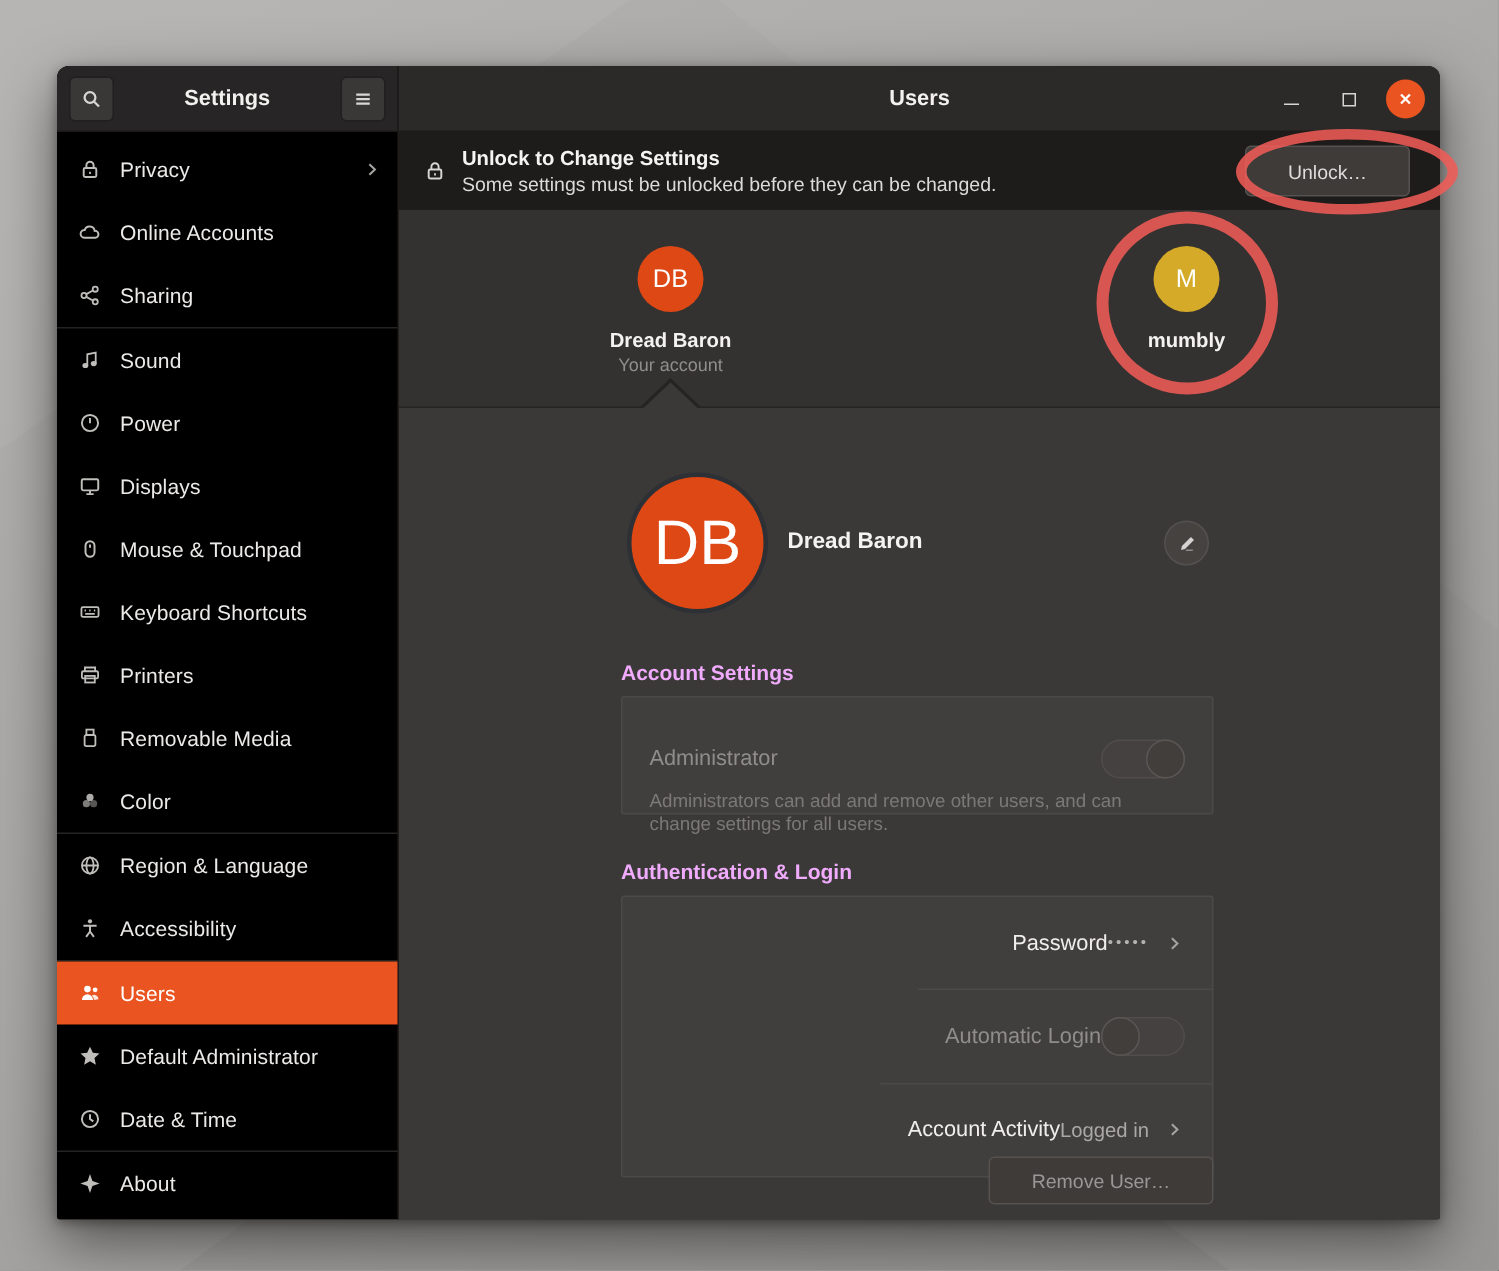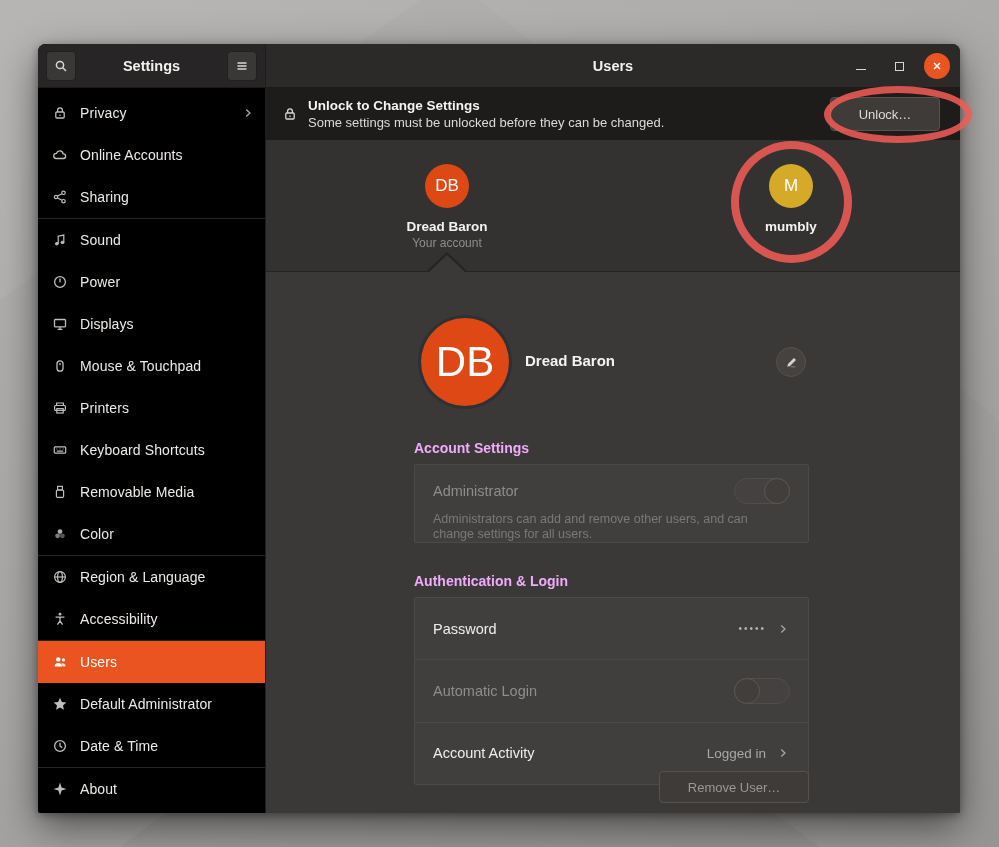--- a/index.html
+++ b/index.html
@@ -321,18 +321,18 @@
       <div class="s-item">
         <span class="s-ico">
             <svg class="ic">
+              <use href="#i-keyboard"></use>
+            </svg>
+          </span>
+        <span class="s-lbl">Keyboard Shortcuts</span>
+      </div>
+      <div class="s-item">
+        <span class="s-ico">
+            <svg class="ic">
               <use href="#i-printer"></use>
             </svg>
           </span>
         <span class="s-lbl">Printers</span>
-      </div>
-      <div class="s-item">
-        <span class="s-ico">
-            <svg class="ic">
-              <use href="#i-keyboard"></use>
-            </svg>
-          </span>
-        <span class="s-lbl">Keyboard Shortcuts</span>
       </div>
       <div class="s-item">
         <span class="s-ico">

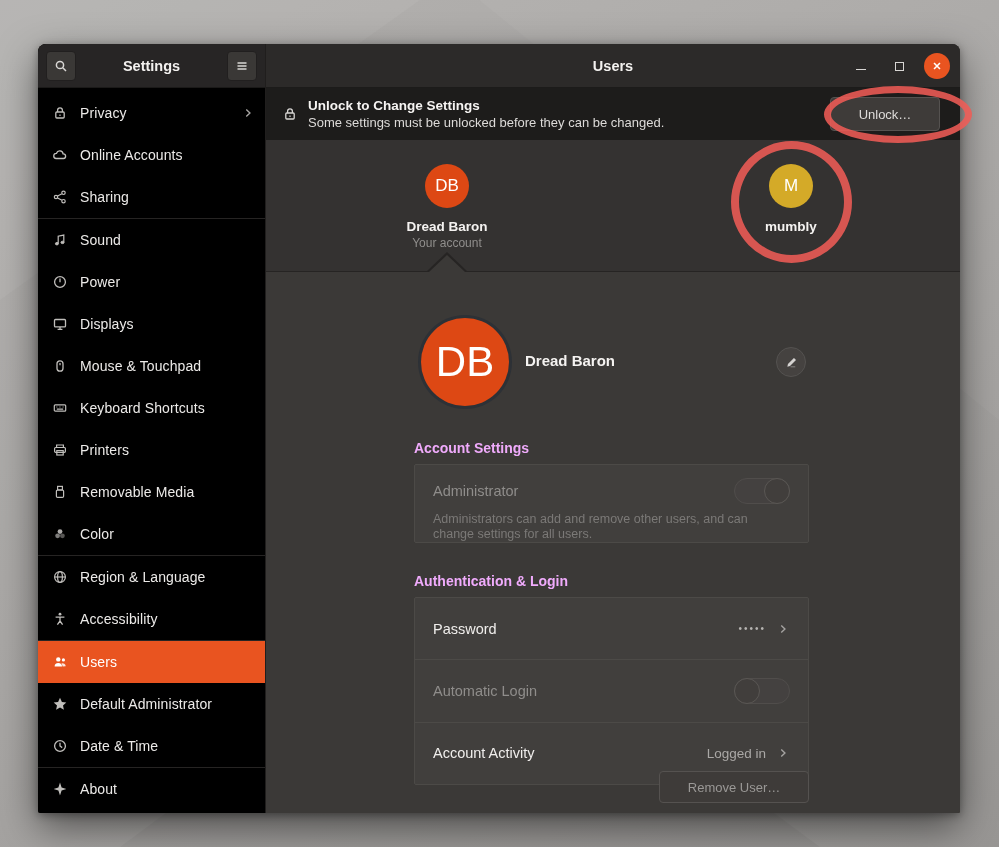--- a/index.html
+++ b/index.html
@@ -75,7 +75,7 @@
   .sec-head.s2 { top:529px; }
 
   .card { position:absolute; left:148px; width:395px; background:#413f3d; border:1px solid #4c4a47; border-radius:2px; }
-  .card1 { top:420px; height:79px; padding:13px 18px; }
+  .card1 { top:420px; height:79px; padding:28px 18px; }
   .card2 { top:553px; height:188px; display:flex; flex-direction:column; }
 
   .admin-row { display:flex; align-items:center; justify-content:space-between; }

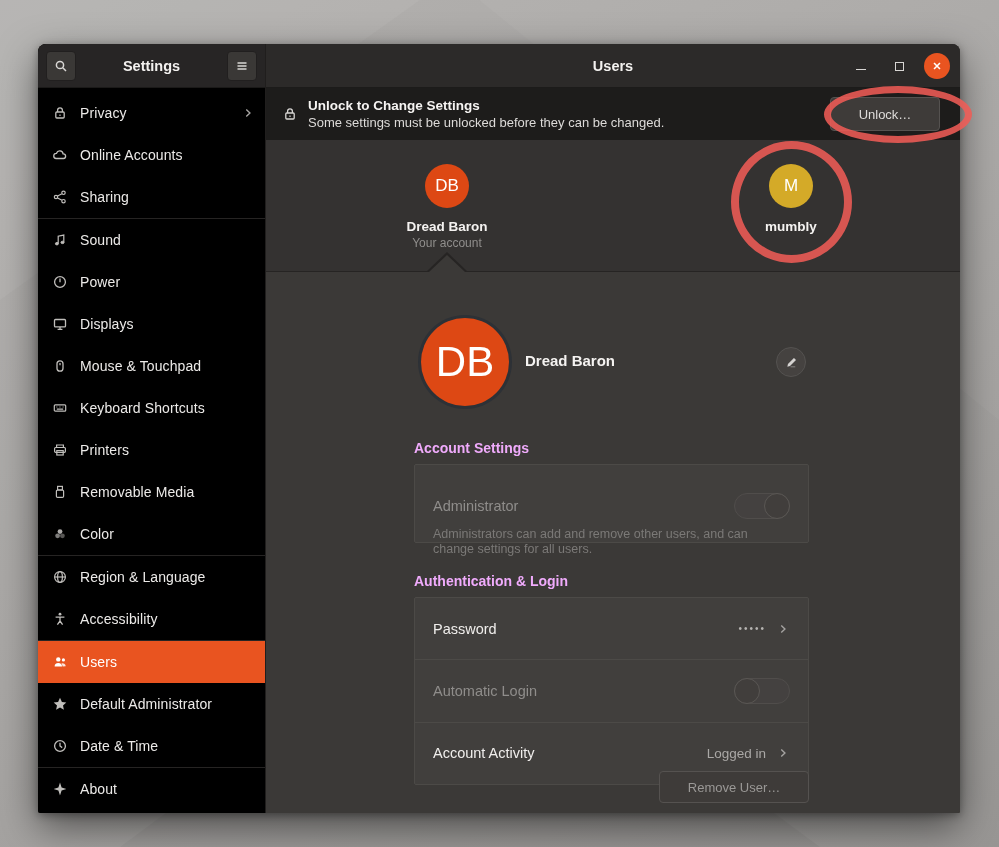--- a/index.html
+++ b/index.html
@@ -76,7 +76,7 @@
 
   .card { position:absolute; left:148px; width:395px; background:#413f3d; border:1px solid #4c4a47; border-radius:2px; }
   .card1 { top:420px; height:79px; padding:28px 18px; }
-  .card2 { top:553px; height:188px; display:flex; flex-direction:column; }
+  .card2 { top:553px; height:188px; display:flex; flex-direction:column;align-items:flex-end; }
 
   .admin-row { display:flex; align-items:center; justify-content:space-between; }
   .dim-label { color:#8f8d8b; font-size:14.5px; }

